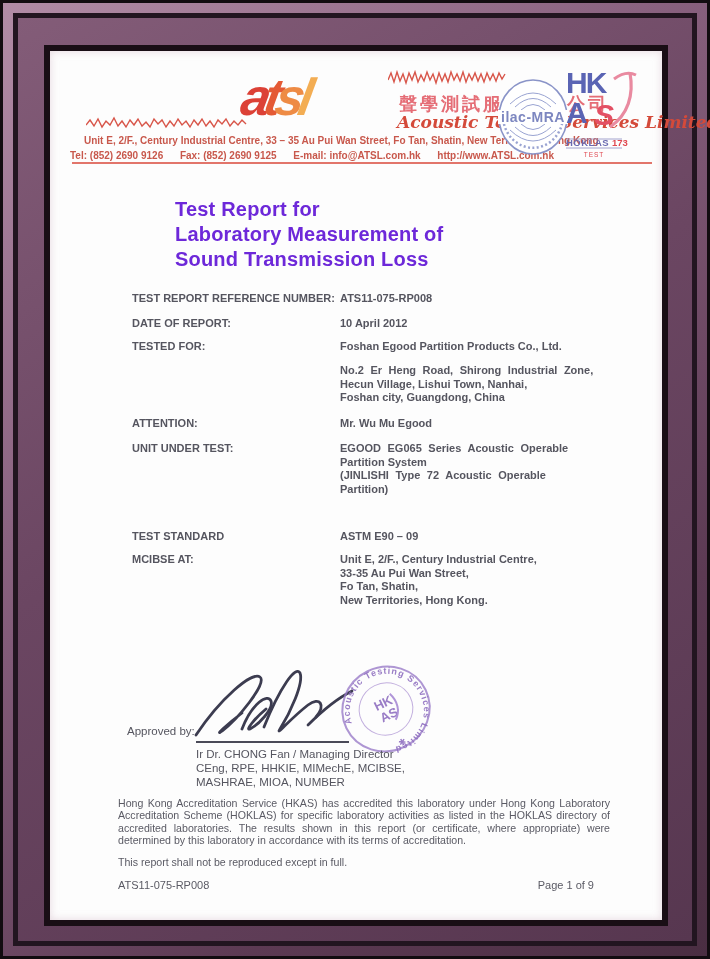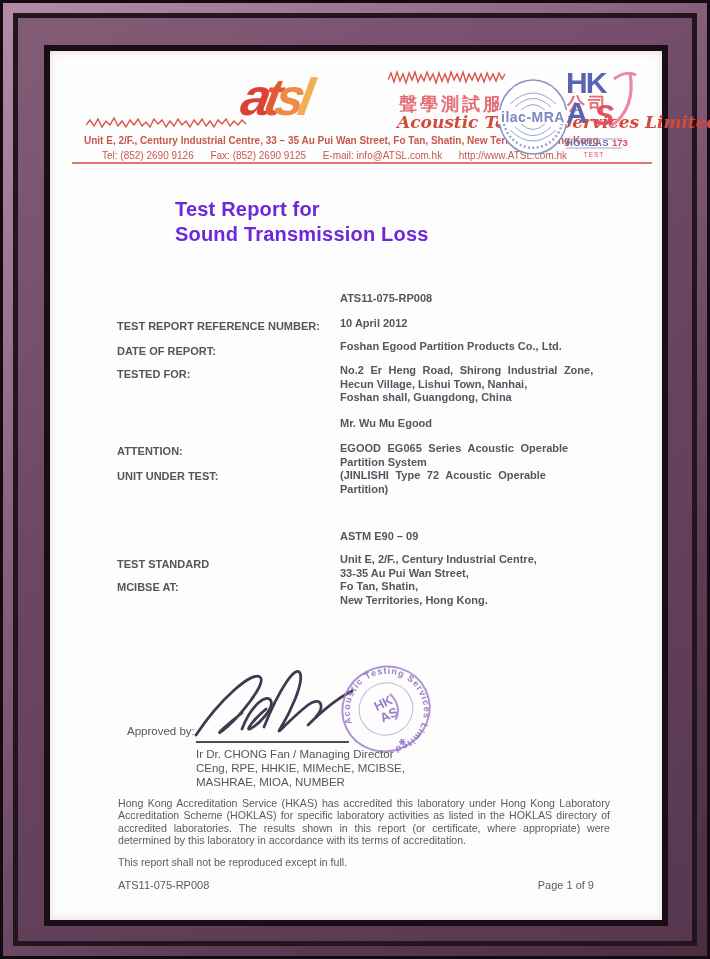--- a/index.html
+++ b/index.html
@@ -31,7 +31,7 @@
   .company-en{left:347px;top:61px;font-size:17px;font-weight:bold;font-style:italic;
     font-family:"DejaVu Serif", serif;color:#d44a3a;white-space:nowrap;}
   .addr1{left:34px;top:84px;font-size:10px;font-weight:bold;color:#c8584c;white-space:pre;}
-  .addr2{left:52px;top:99px;font-size:10px;font-weight:normal;color:#c8584c;white-space:pre;}
+  .addr2{left:20px;top:99px;font-size:10px;font-weight:bold;color:#c8584c;white-space:pre;}
   .divider{left:22px;top:111px;width:580px;height:2px;background:#e2756b;}
   
   .title{left:77px;top:146px;font-size:20px;font-weight:bold;color:#6d28d9;line-height:25px;letter-spacing:.2px;margin-left:48px;}

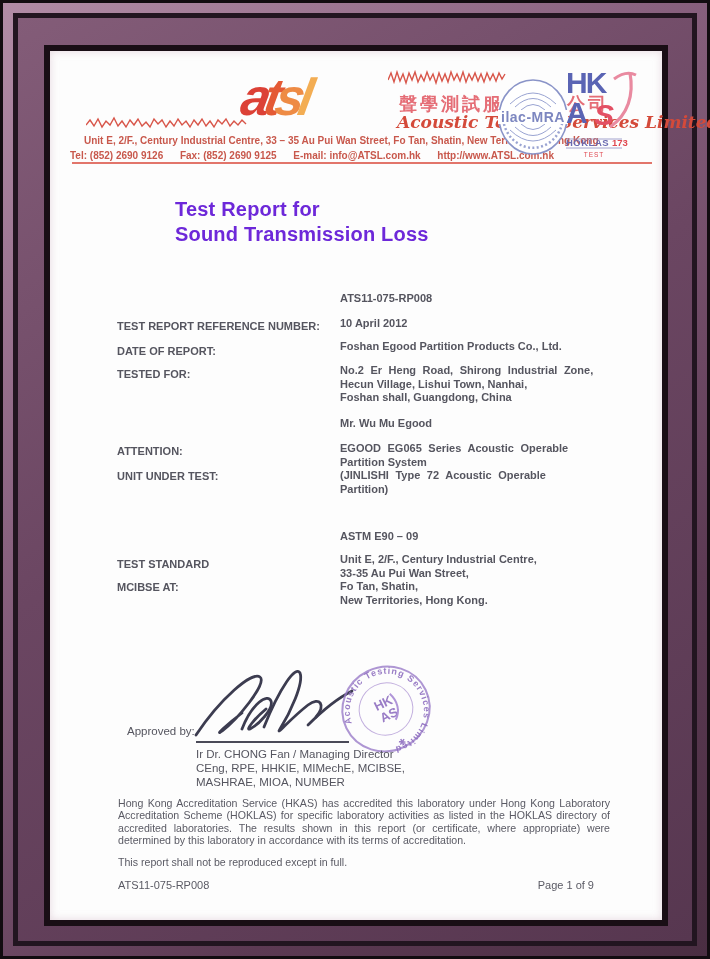--- a/index.html
+++ b/index.html
@@ -106,6 +106,7 @@
 
   <div class="abs title">
     <div>Test Report for</div>
+    <div>Laboratory Measurement of</div>
     <div>Sound Transmission Loss</div>
   </div>
 

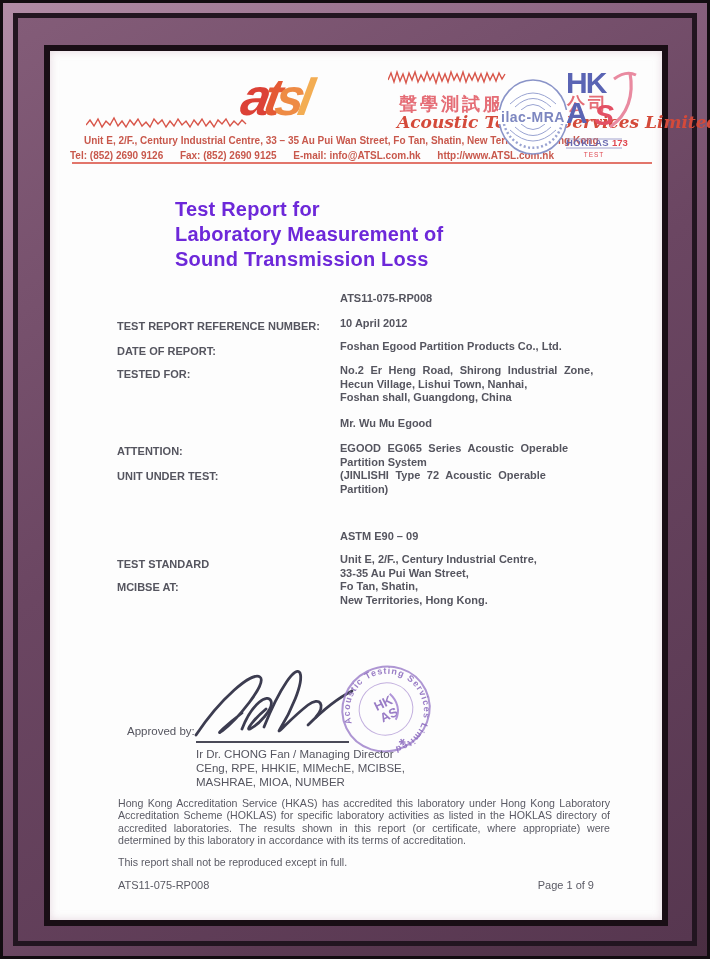--- a/index.html
+++ b/index.html
@@ -37,7 +37,7 @@
   .title{left:77px;top:146px;font-size:20px;font-weight:bold;color:#6d28d9;line-height:25px;letter-spacing:.2px;margin-left:48px;}
   
   .frow{position:absolute;left:0;width:612px;font-size:11px;font-weight:bold;color:#55555f;line-height:13.5px;}
-  .frow .lab{position:absolute;left:67px;top:0;margin-top:28px;}
+  .frow .lab{position:absolute;left:82px;top:0;}
   .frow .val{position:absolute;left:290px;top:0;width:272px;}
   .frow .ln{display:block;}
   .wide{word-spacing:3.5px;}

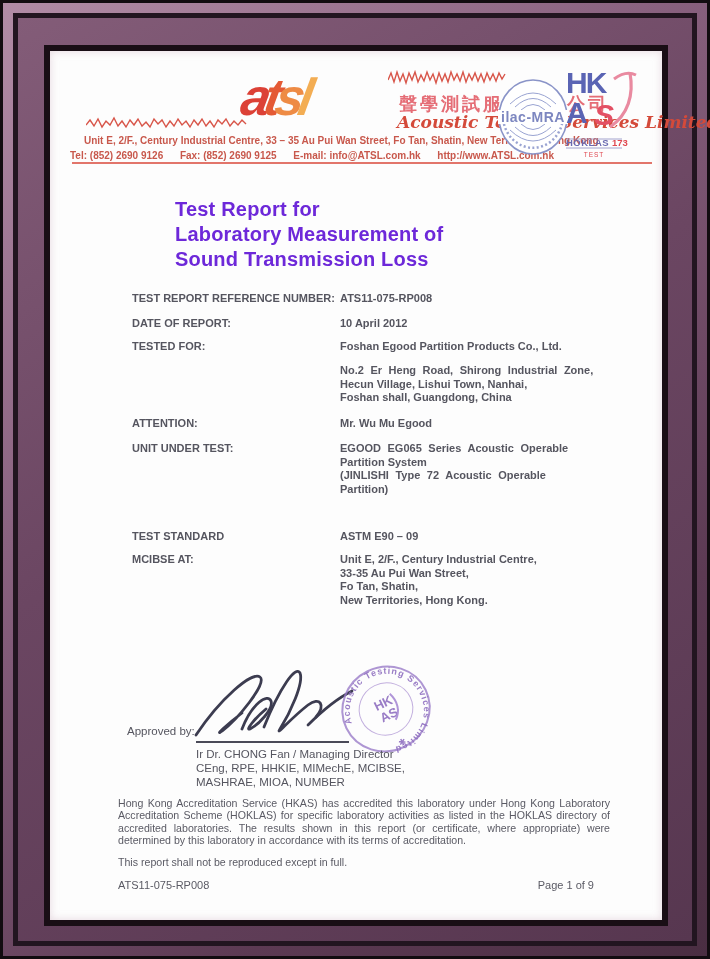--- a/index.html
+++ b/index.html
@@ -133,7 +133,7 @@
     <span class="val">
       <span class="ln wide">No.2 Er Heng Road, Shirong Industrial Zone,</span>
       <span class="ln">Hecun Village, Lishui Town, Nanhai,</span>
-      <span class="ln">Foshan shall, Guangdong, China</span>
+      <span class="ln">Foshan city, Guangdong, China</span>
     </span>
   </div>
   <div class="frow" style="top:366px">

